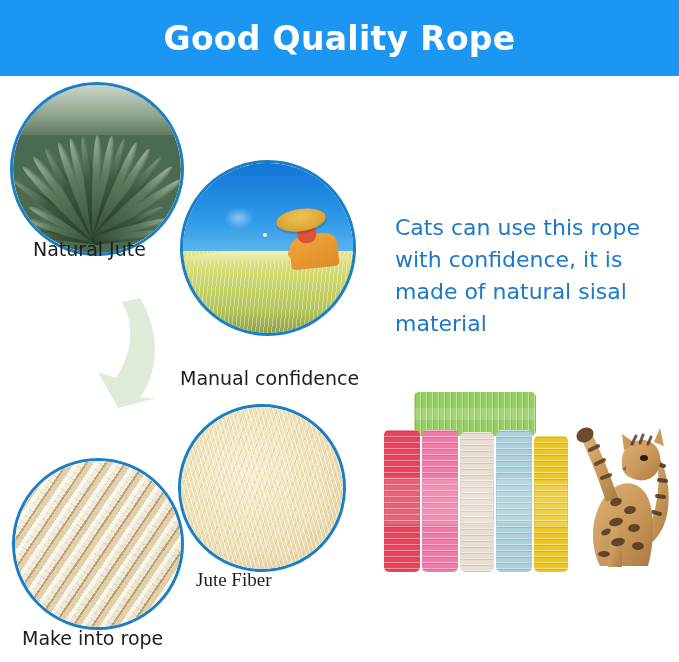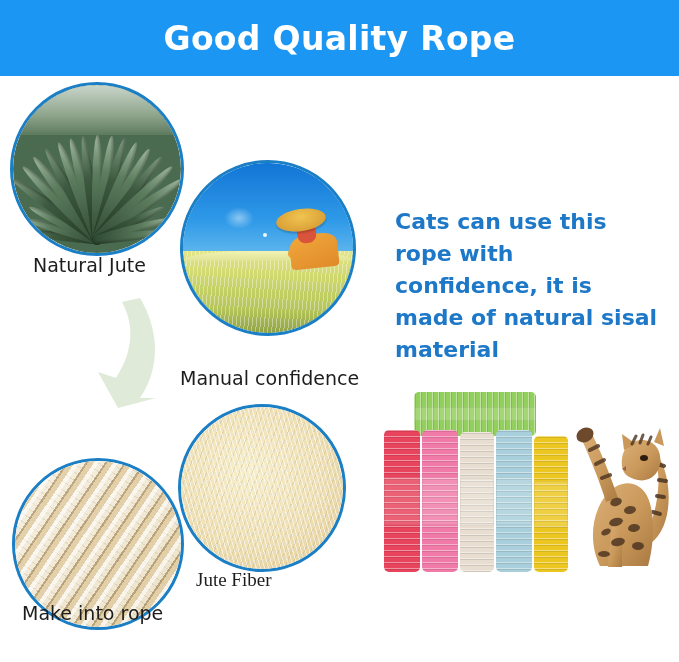--- a/index.html
+++ b/index.html
@@ -174,13 +174,12 @@
   .blurb {
     position: absolute;
     left: 395px;
-    top: 206px;
+    top: 212px;
     width: 268px;
     color: #1e78c8;
     font-size: 22px;
     line-height: 32px;
     font-family: "DejaVu Sans", sans-serif;
-    font-weight: bold;
   }
 
   

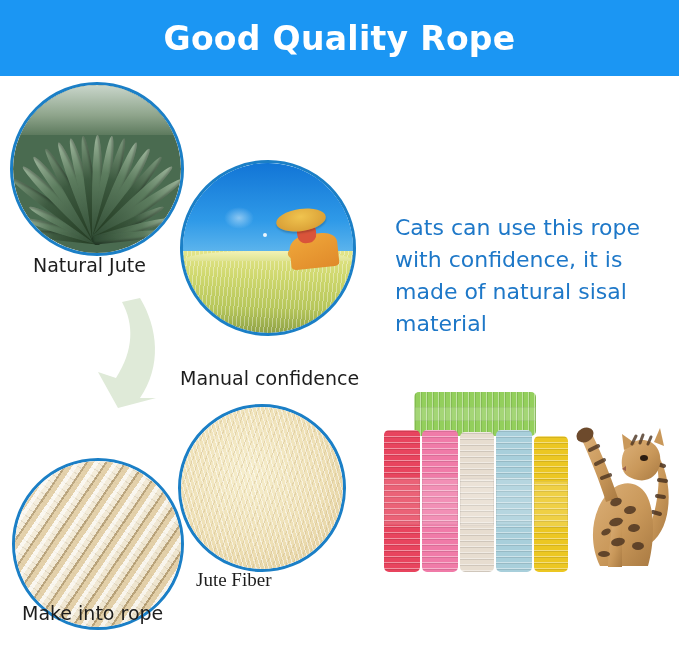--- a/index.html
+++ b/index.html
@@ -165,7 +165,7 @@
     font-family: "DejaVu Sans", sans-serif;
     white-space: nowrap;
   }
-  #cap-natural-jute  { left: 33px;  top: 254px; }
+  #cap-natural-jute  { left: 33px;  top: 238px; }
   #cap-manual        { left: 180px; top: 367px; }
   #cap-jute-fiber    { left: 196px; top: 569px; font-family: Liberation Serif, serif; }
   #cap-make-rope     { left: 22px;  top: 602px; }

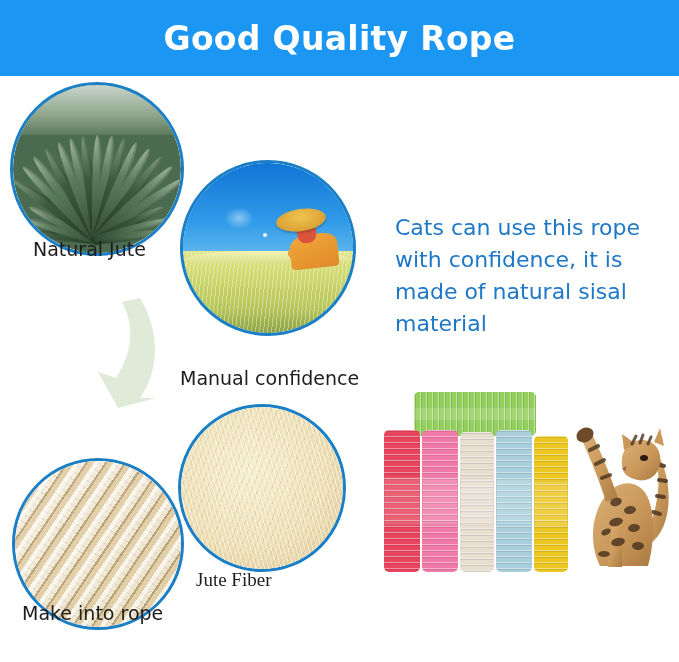--- a/index.html
+++ b/index.html
@@ -168,7 +168,7 @@
   #cap-natural-jute  { left: 33px;  top: 238px; }
   #cap-manual        { left: 180px; top: 367px; }
   #cap-jute-fiber    { left: 196px; top: 569px; font-family: Liberation Serif, serif; }
-  #cap-make-rope     { left: 22px;  top: 602px; }
+  #cap-make-rope     { left: 22px;  top: 627px; }
 
   
   .blurb {

